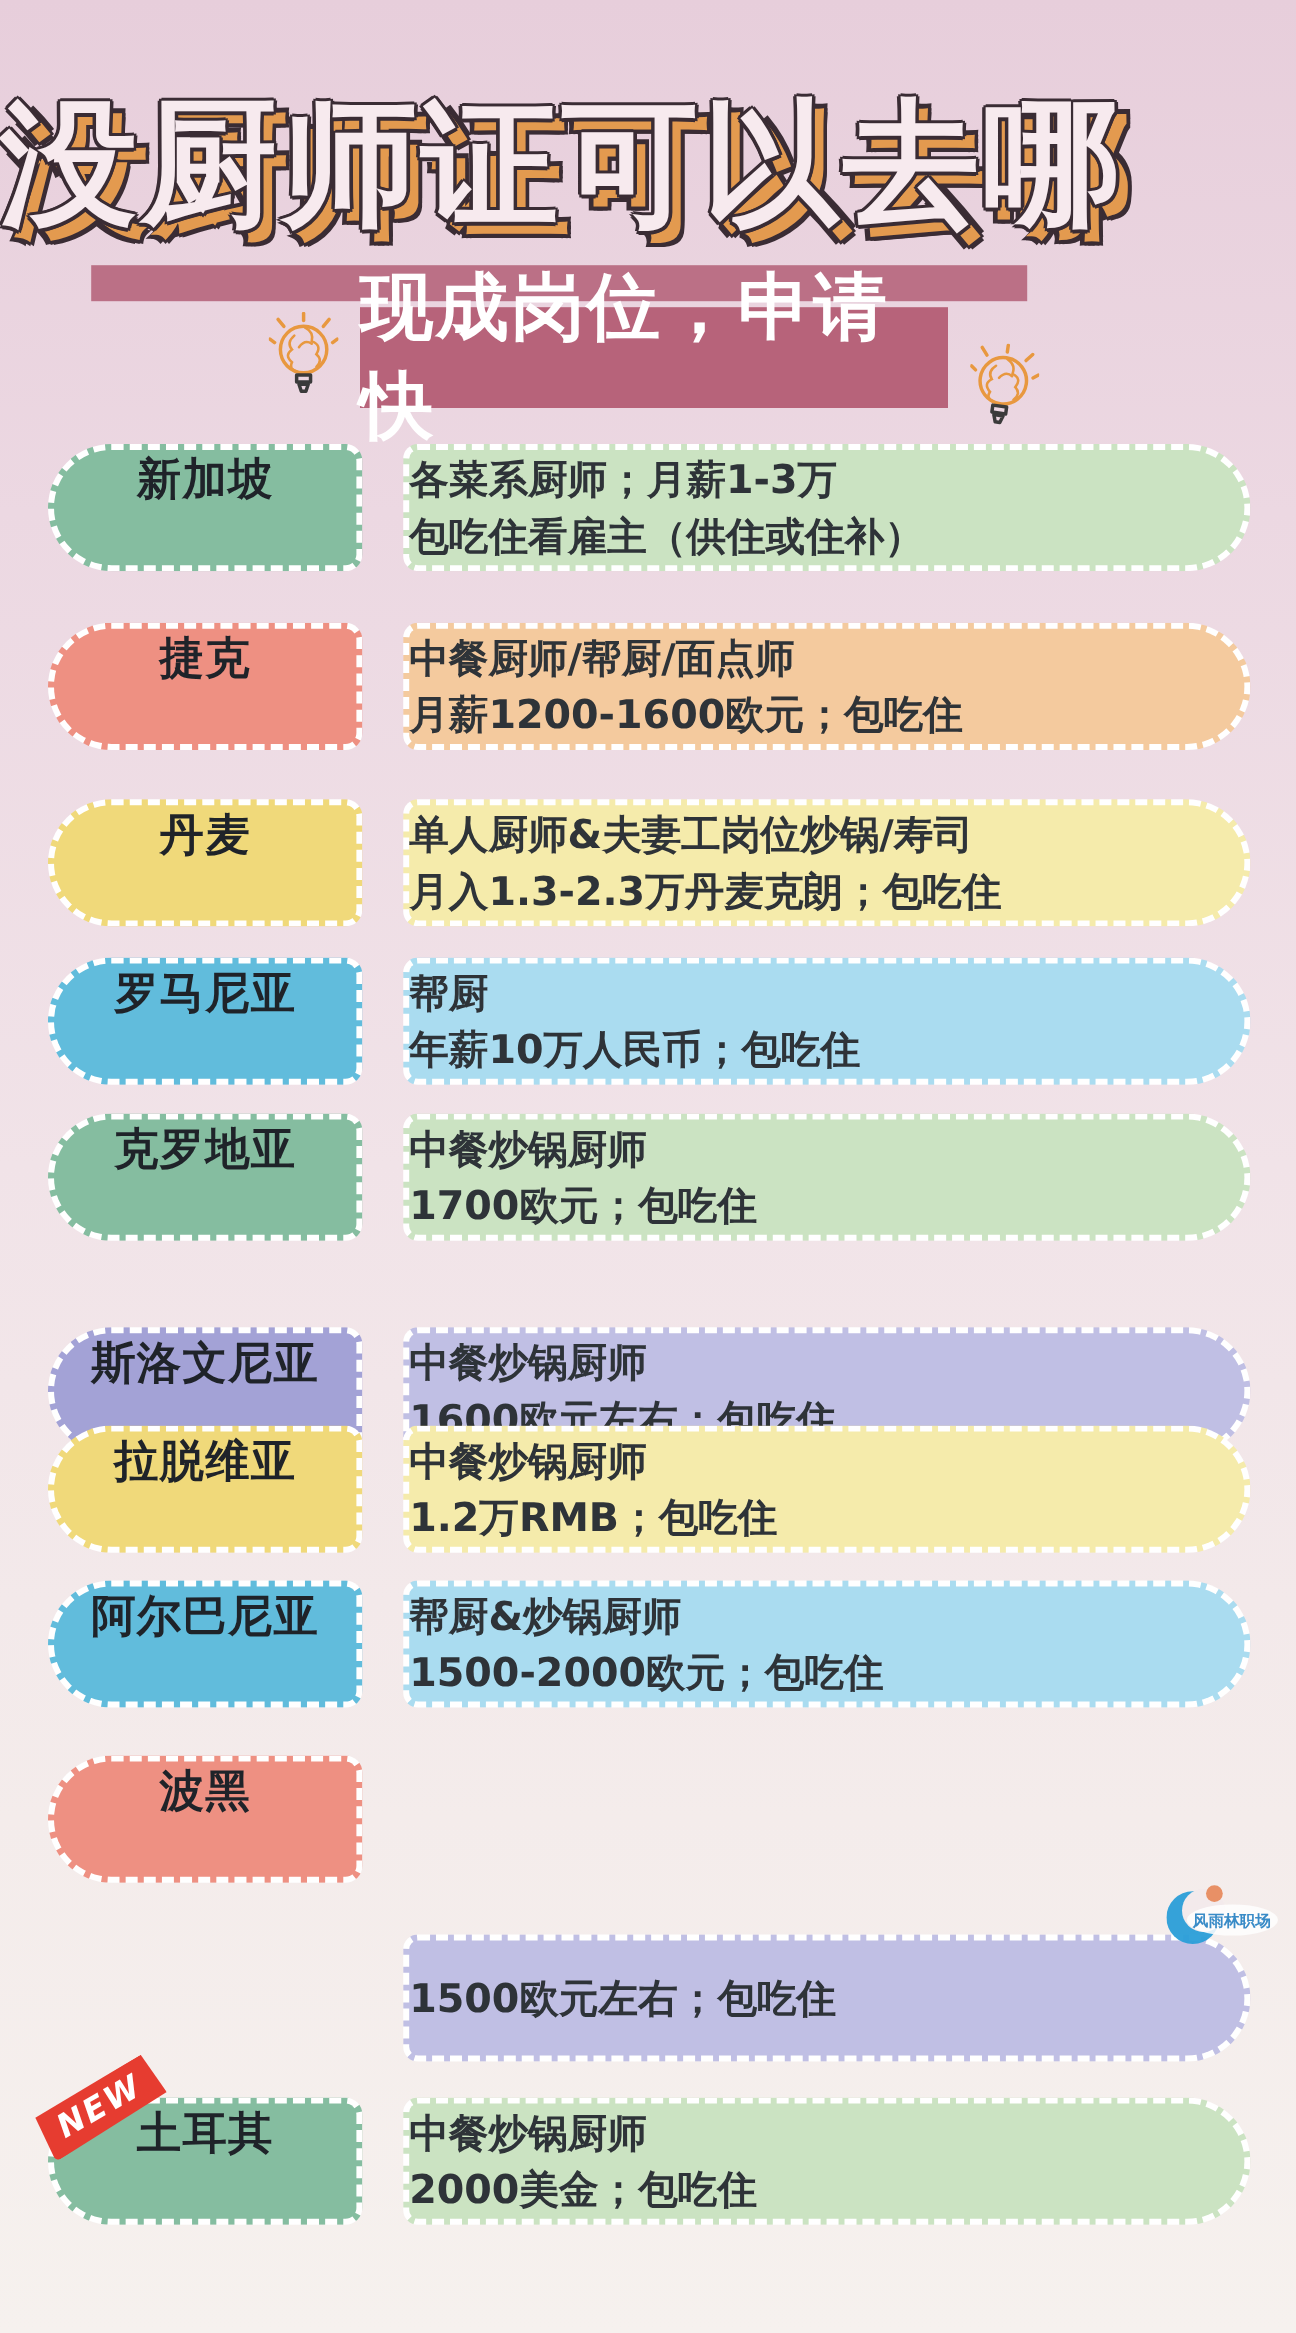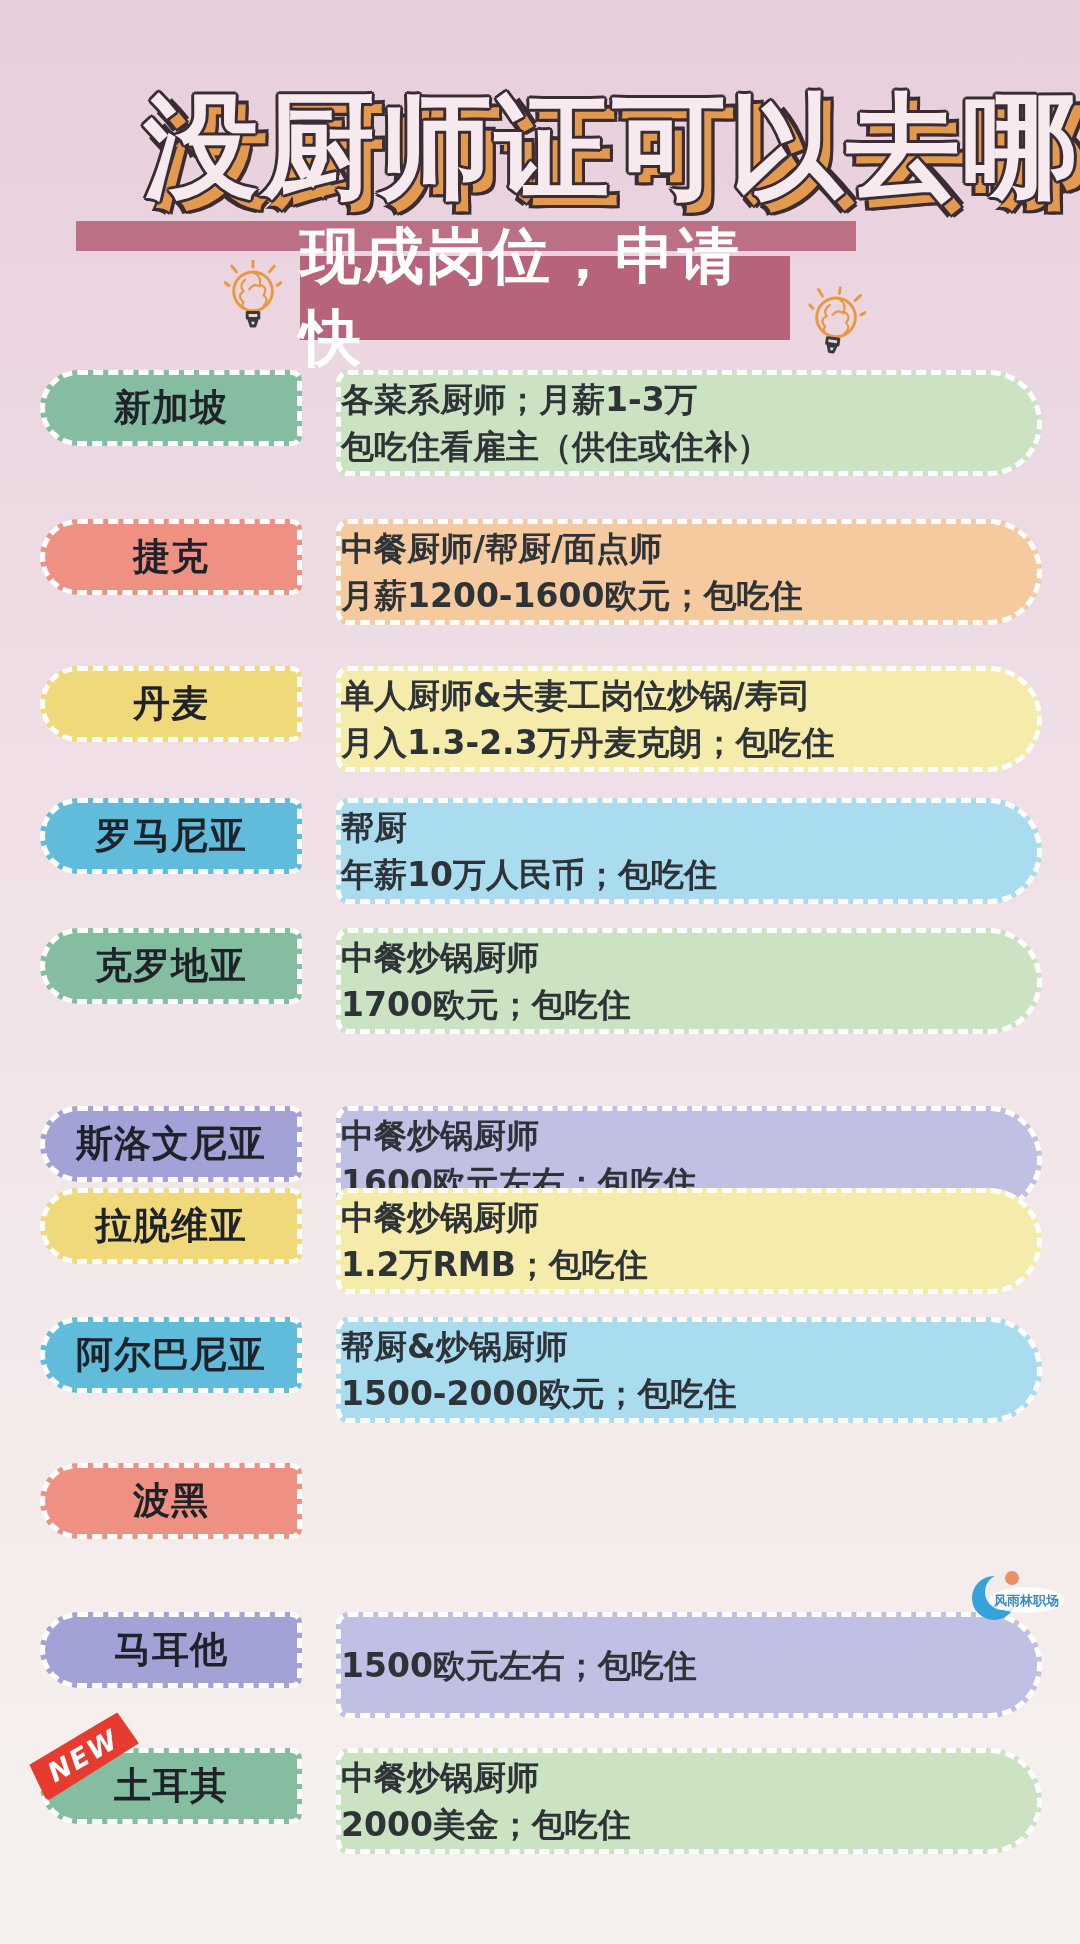--- a/index.html
+++ b/index.html
@@ -21,7 +21,7 @@
   }
   .title{
     position:absolute;left:0;top:84px;width:100%;z-index:2;
-    text-align:right;
+    text-align:left;
     font-size:114px;font-weight:900;letter-spacing:3px;line-height:1.1;
     color:#f7eaee;
     text-shadow:
@@ -30,6 +30,7 @@
       10px 10px 0 #e39a4f,
       13px 13px 0 #3a2c34,13px 10px 0 #3a2c34,10px 13px 0 #3a2c34,
       6px 13px 0 #3a2c34,13px 6px 0 #3a2c34;
+    font-family: Liberation Mono, monospace;
   }
   
   .banner{

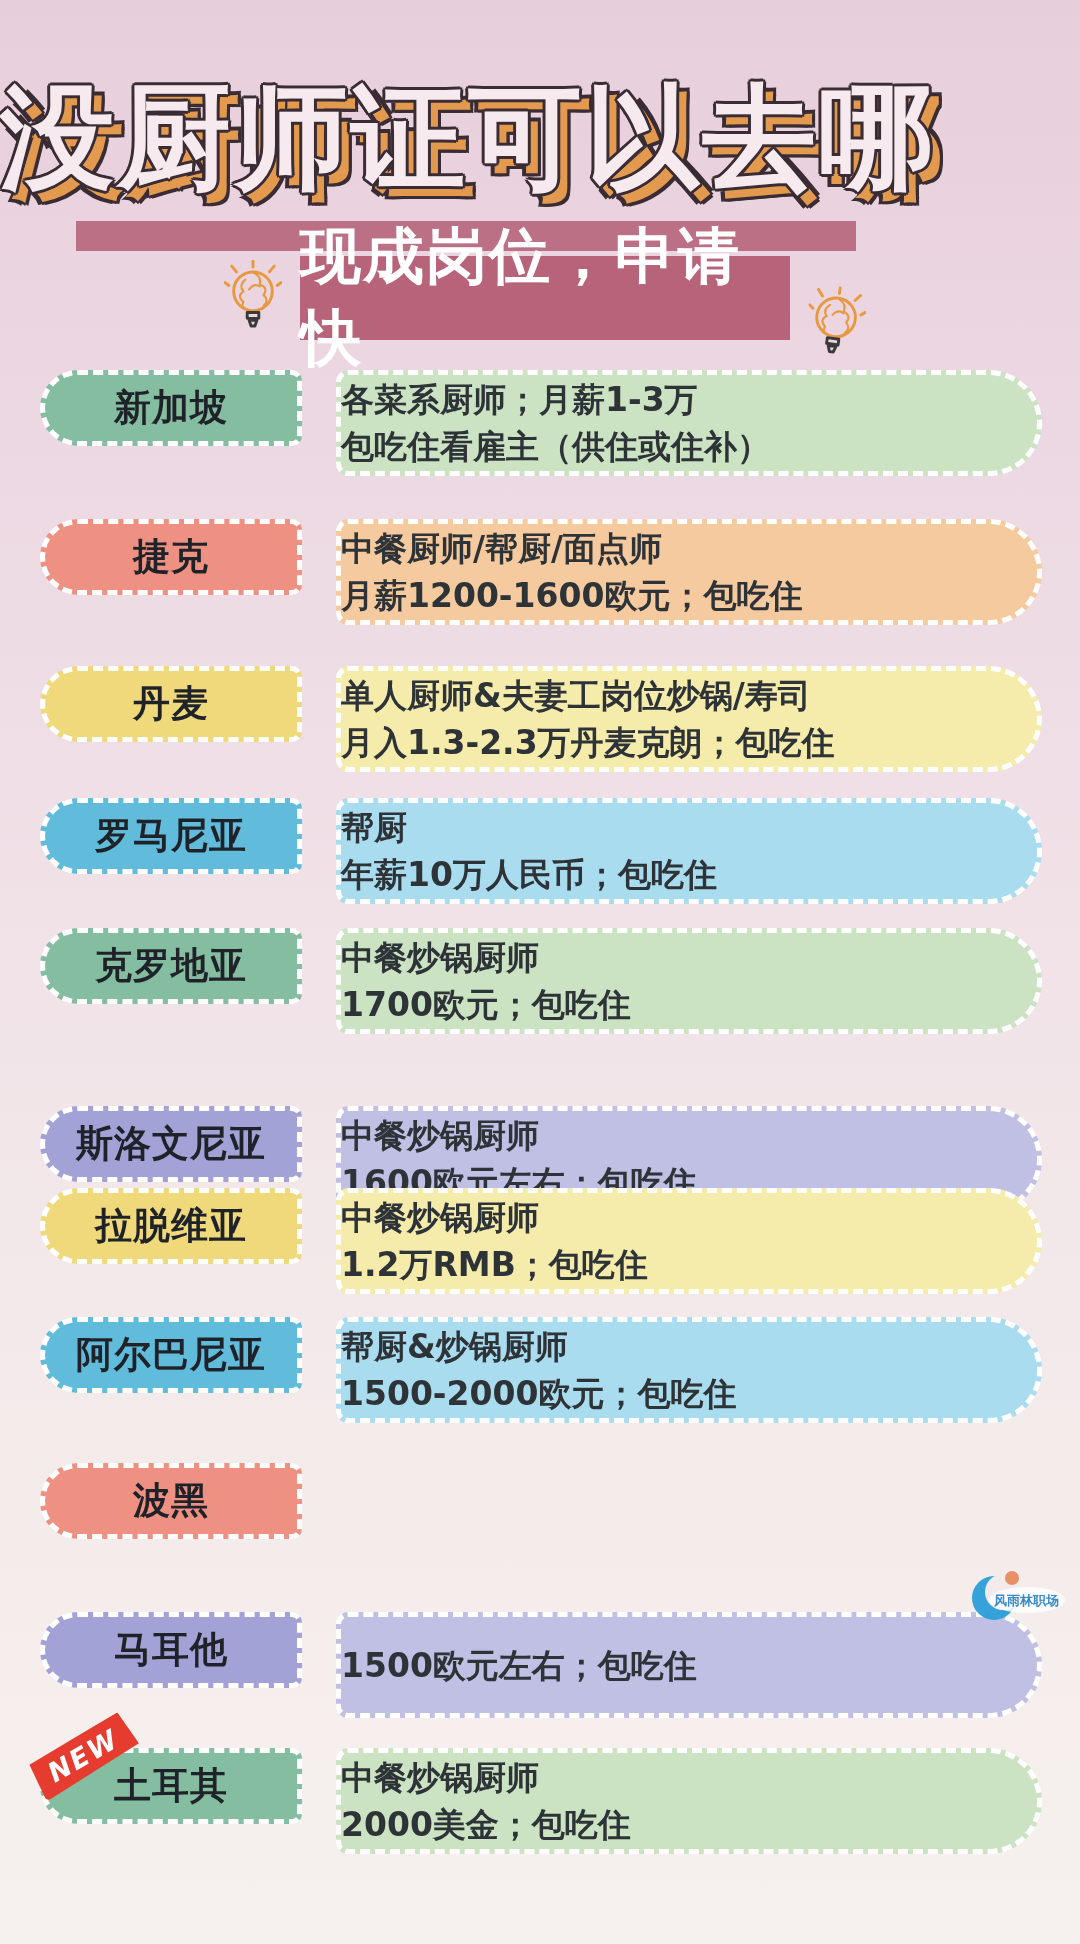--- a/index.html
+++ b/index.html
@@ -46,10 +46,10 @@
   .rows{position:absolute;inset:0;z-index:2;}
   .row{position:absolute;left:0;width:100%;height:106px;}
   .pill{
-    position:absolute;left:40px;top:0;width:262px;height:76px;
+    position:absolute;left:40px;top:0;width:262px;height:106px;
     border:5px dashed #fff;box-sizing:border-box;
     border-radius:60px 16px 16px 60px;
-    display:flex;align-items:center;justify-content:center;
+    display:flex;align-items:flex-start;justify-content:center;
   }
   .country{
     font-size:37px;font-weight:900;color:#1f2329;letter-spacing:1px;

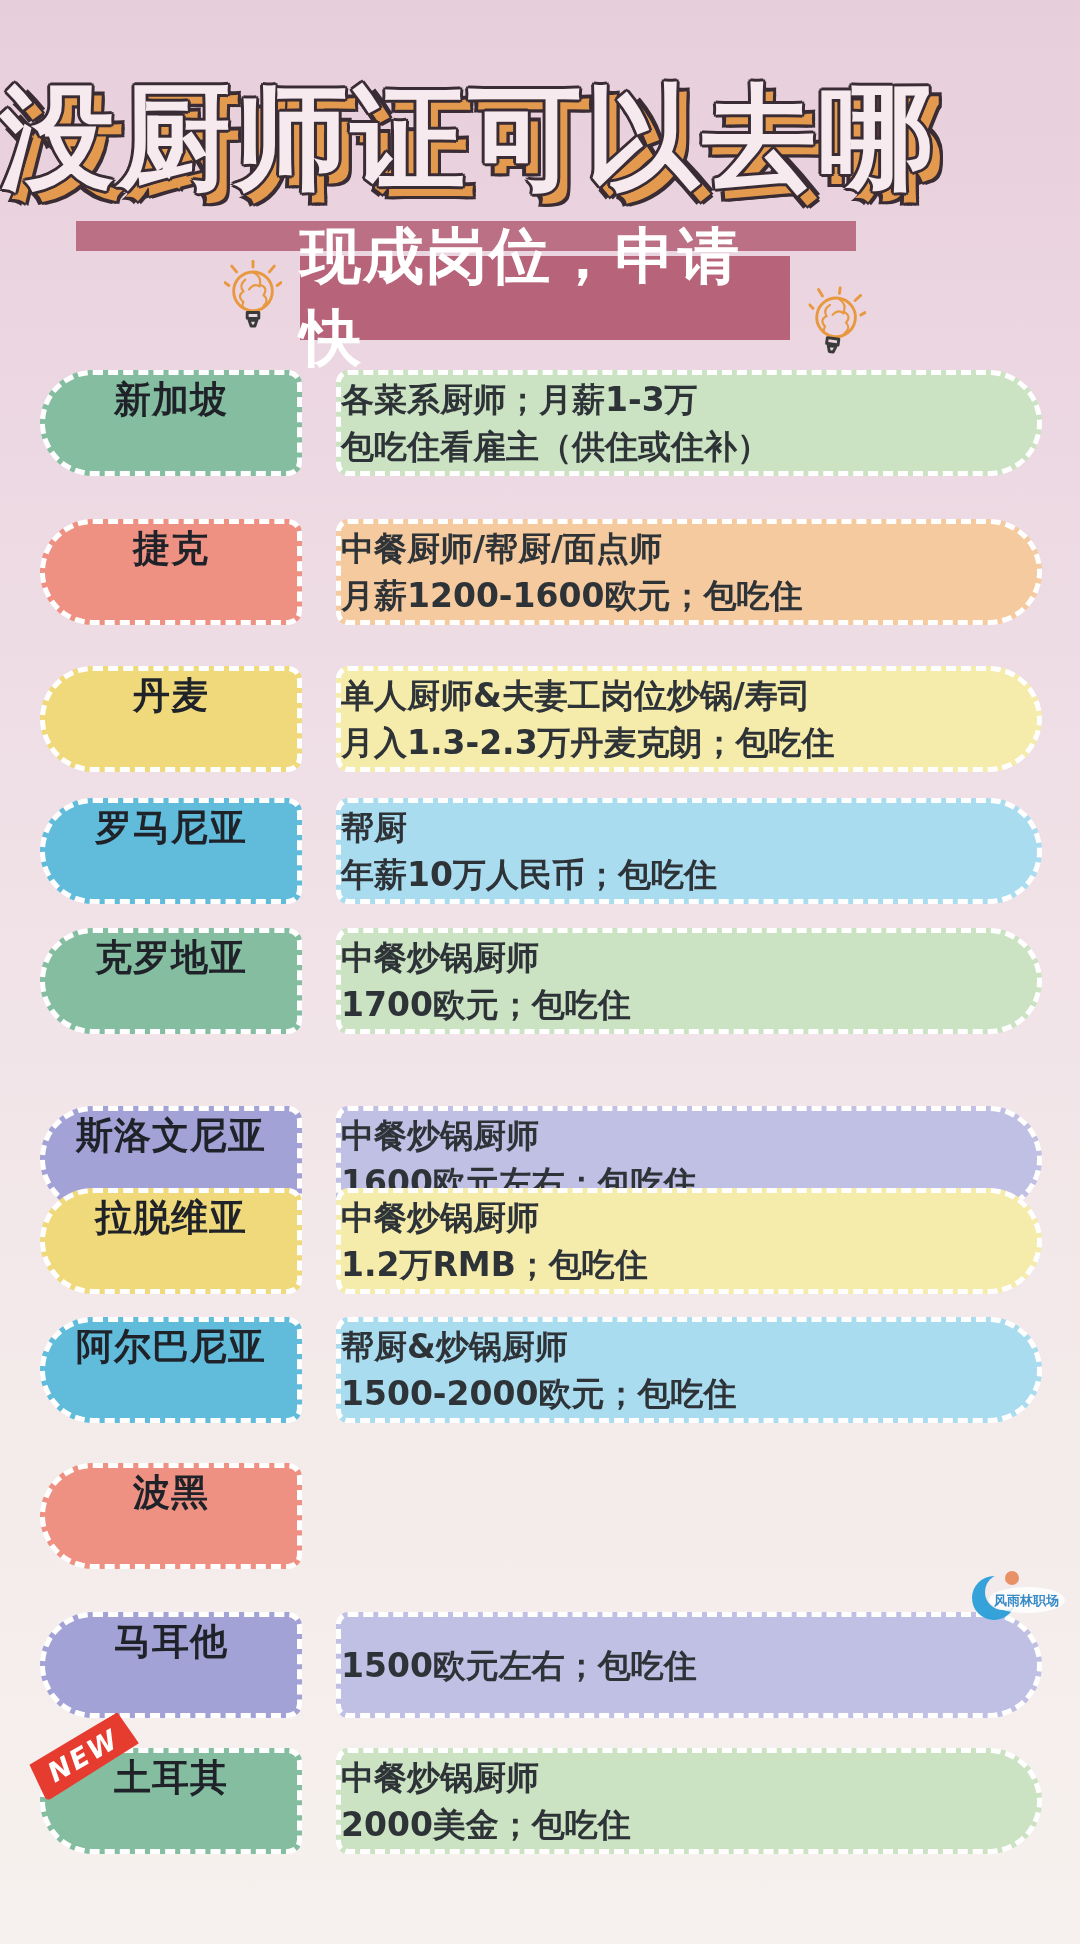--- a/index.html
+++ b/index.html
@@ -219,10 +219,6 @@
   </div>
 
   <div class="row" style="top: 1612px;">
-    <div class="pill" style="background: rgb(163, 162, 214);">
-
-      <span class="country">马耳他</span>
-    </div>
     <div class="info" style="background: rgb(192, 191, 228);">
           <div class="line">1500欧元左右；包吃住</div>
         </div>

